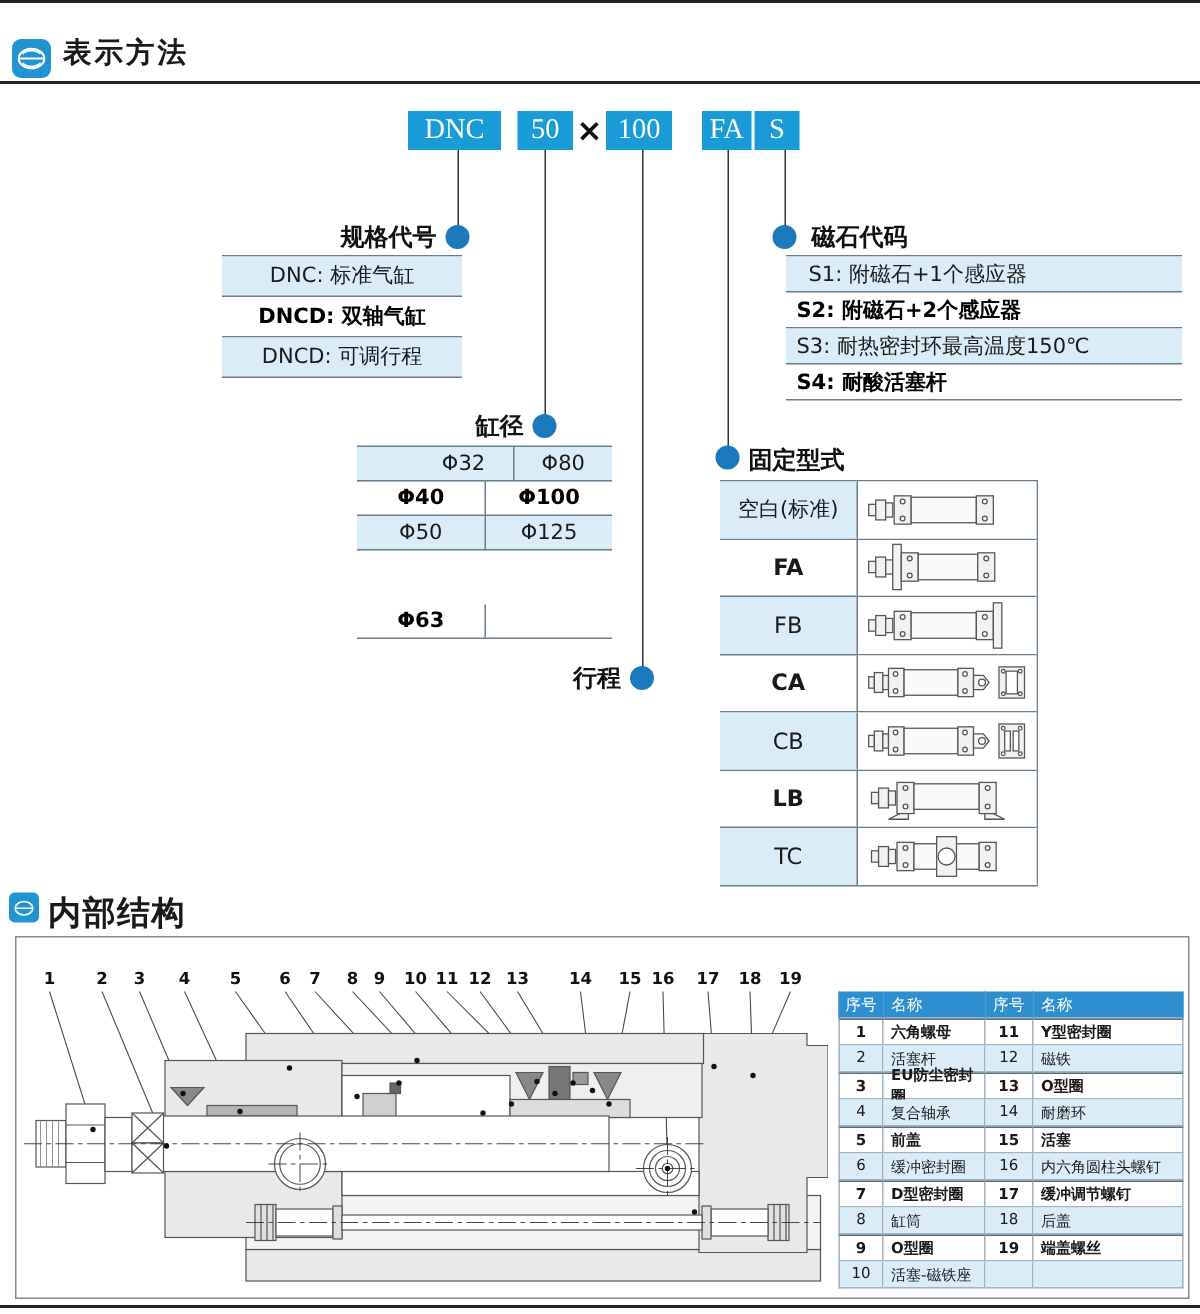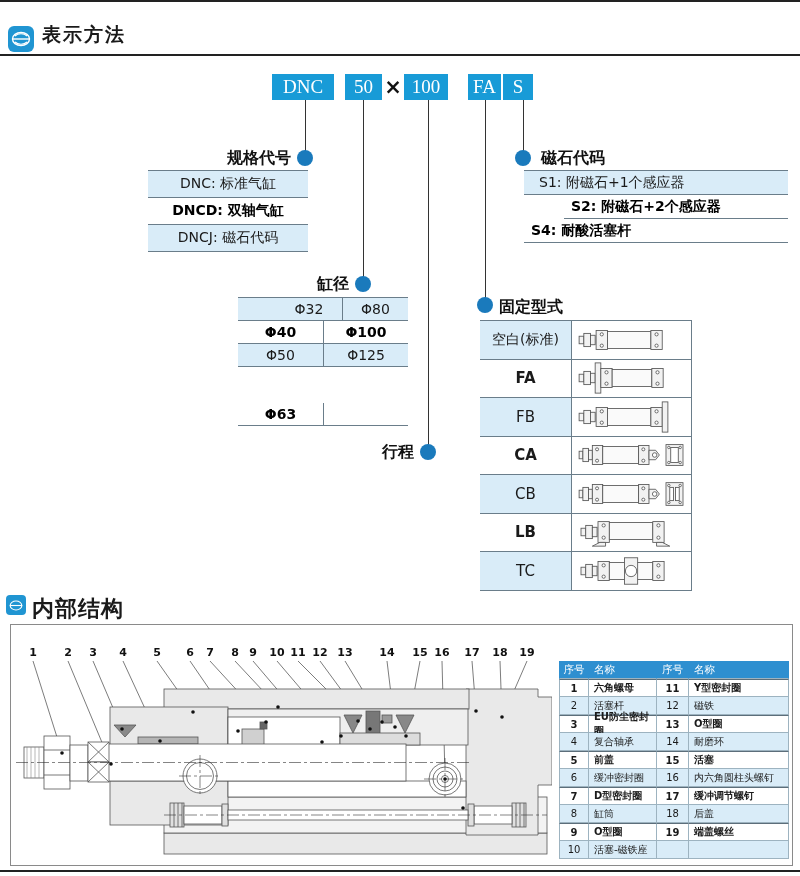--- a/index.html
+++ b/index.html
@@ -144,7 +144,7 @@
 
   <div class="strip-table" style="left:524px;top:170px;width:264px;">
     <div class="strip-row lb left" style="height:24px;padding-left:15px;">S1: 附磁石+1个感应器</div>
-    <div class="strip-row bold left" style="height:24px;margin-left:40px;">S2: 附磁石+2个感应器</div>
+    <div class="strip-row bold left" style="height:24px;">S2: 附磁石+2个感应器</div>
     <div class="strip-row bold left" style="height:24px;">S4: 耐酸活塞杆</div>
   </div>
 

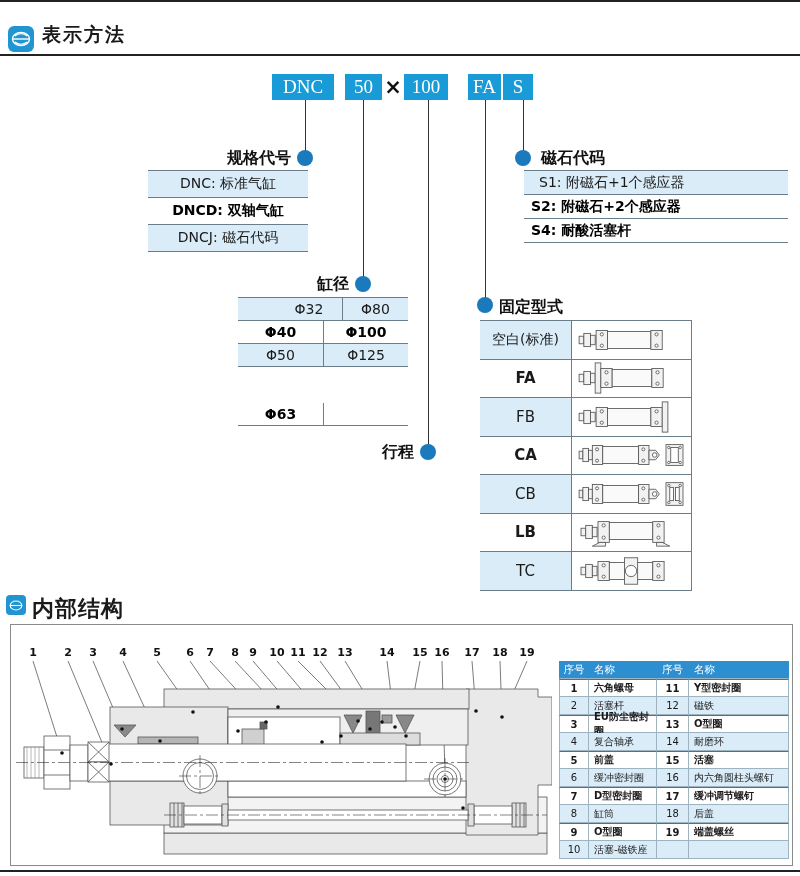--- a/index.html
+++ b/index.html
@@ -120,7 +120,7 @@
   <div class="strip-table" style="left:148px;top:170px;width:160px;">
     <div class="strip-row lb" style="height:27px;">DNC: 标准气缸</div>
     <div class="strip-row bold" style="height:27px;">DNCD: 双轴气缸</div>
-    <div class="strip-row lb" style="height:27px;">DNCJ: 磁石代码</div>
+    <div class="strip-row lb" style="height:27px;">DNCD: 可调行程</div>
   </div>
 
   <div class="strip-table" style="left:238px;top:297px;width:170px;font-size:16px;">

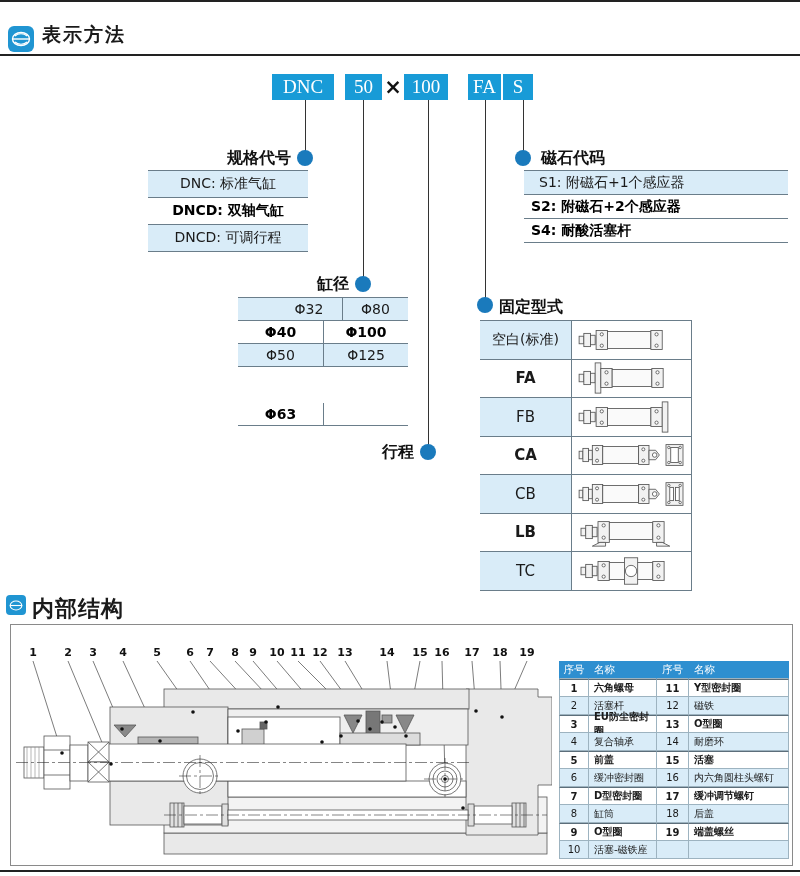--- a/index.html
+++ b/index.html
@@ -145,6 +145,7 @@
   <div class="strip-table" style="left:524px;top:170px;width:264px;">
     <div class="strip-row lb left" style="height:24px;padding-left:15px;">S1: 附磁石+1个感应器</div>
     <div class="strip-row bold left" style="height:24px;">S2: 附磁石+2个感应器</div>
+    <div class="strip-row lb left" style="height:24px;">S3: 耐热密封环最高温度150℃</div>
     <div class="strip-row bold left" style="height:24px;">S4: 耐酸活塞杆</div>
   </div>
 

